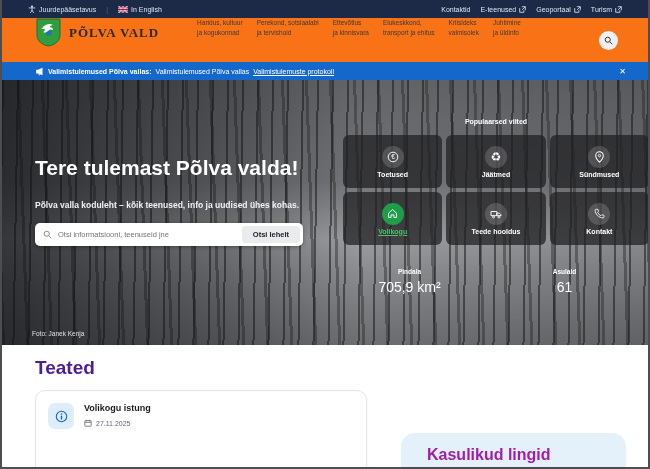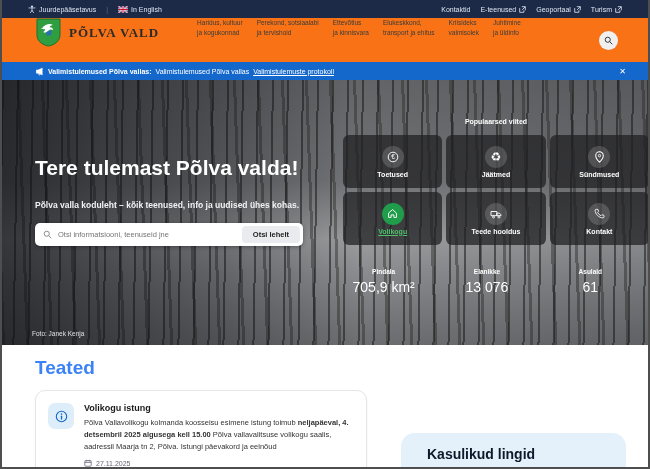--- a/index.html
+++ b/index.html
@@ -268,10 +268,6 @@
         <div class="stat-value">705,9 km²</div>
       </div>
       <div class="stat">
-        <div class="stat-label">Elanikke</div>
-        <div class="stat-value">13 076</div>
-      </div>
-      <div class="stat">
         <div class="stat-label">Asulaid</div>
         <div class="stat-value">61</div>
       </div>

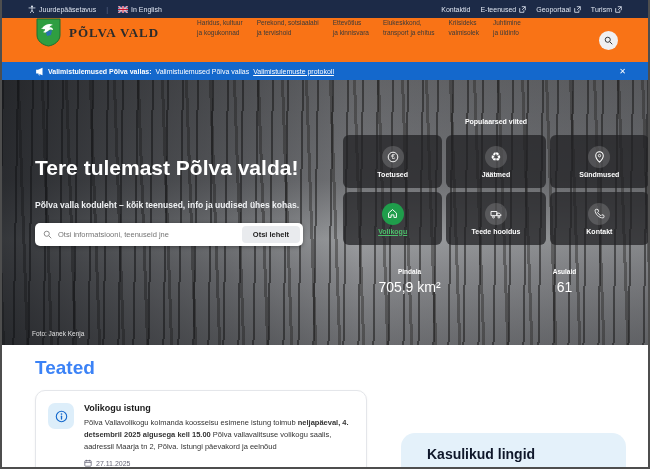--- a/index.html
+++ b/index.html
@@ -72,7 +72,7 @@
 
   
   .section { position:relative; background:#fff; height:124px; }
-  .section-title { position:absolute; left:33px; top:12px; font-size:19px; font-weight:bold; color:#3b82f6; }
+  .section-title { position:absolute; left:33px; top:12px; font-size:19px; font-weight:bold; color:#4c1d95; }
   .card { position:absolute; left:33px; top:45px; width:332px; height:95px; background:#fff;
           border:1px solid #e4e6ea; border-radius:10px; box-shadow:0 1px 3px rgba(0,0,0,.05);
           padding:12px 12px 0 12px; display:flex; gap:10px; }

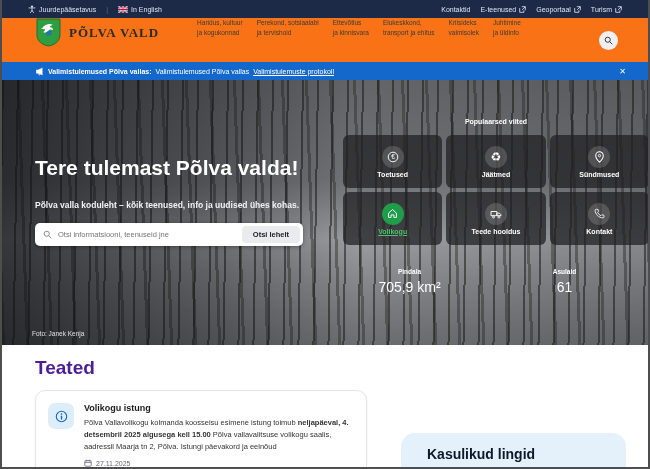--- a/index.html
+++ b/index.html
@@ -289,9 +289,6 @@
       </div>
       <div class="card-body">
         <div class="card-title">Volikogu istung</div>
-        <div class="card-text">
-          <span>Põlva Vallavolikogu kolmanda koosseisu esimene istung toimub </span><b>neljapäeval, 4. detsembril 2025 algusega kell 15.00</b><span> Põlva vallavalitsuse volikogu saalis, aadressil Maarja tn 2, Põlva. Istungi päevakord ja eelnõud</span>
-        </div>
         <div class="card-date">
           <span>
             <svg width="8" height="8" viewBox="0 0 10 10">

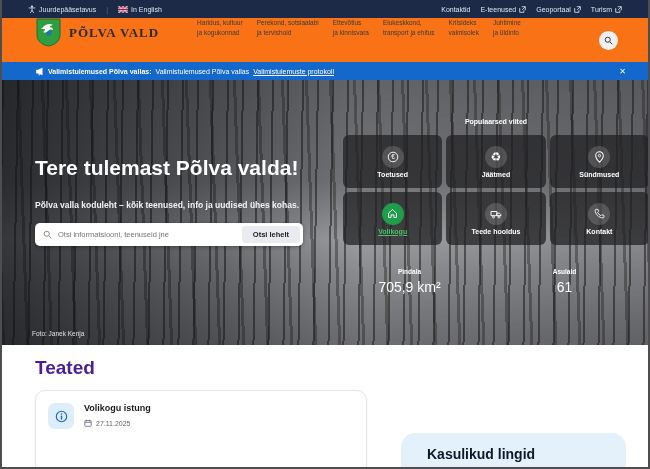--- a/index.html
+++ b/index.html
@@ -85,7 +85,7 @@
 
   .useful { position:absolute; left:399px; top:88px; width:225px; height:40px; background:#e4f1fa;
             border-radius:14px 14px 0 0; padding:13px 0 0 26px; }
-  .useful-title { font-size:14px; font-weight:bold; color:#0f172a; }
+  .useful-title { font-size:16px; font-weight:bold; color:#a21caf; }
 
   svg { display:block; }
 </style>

